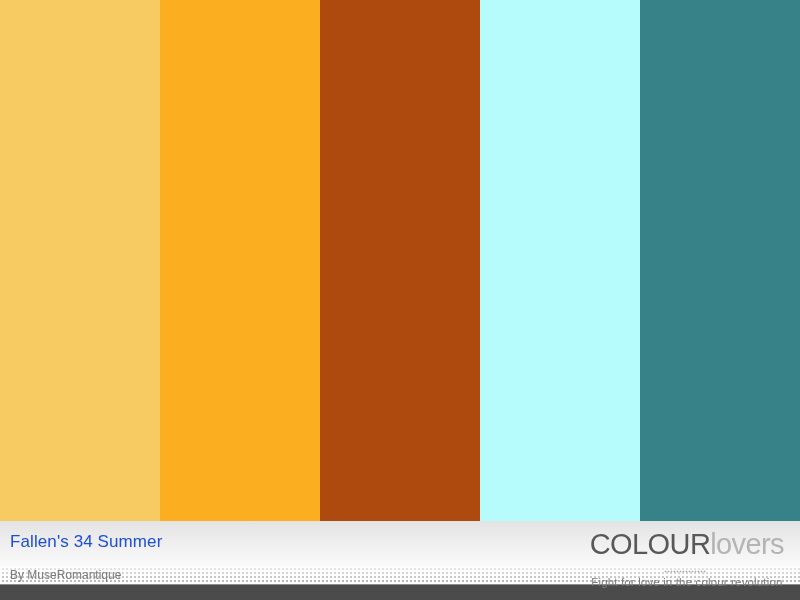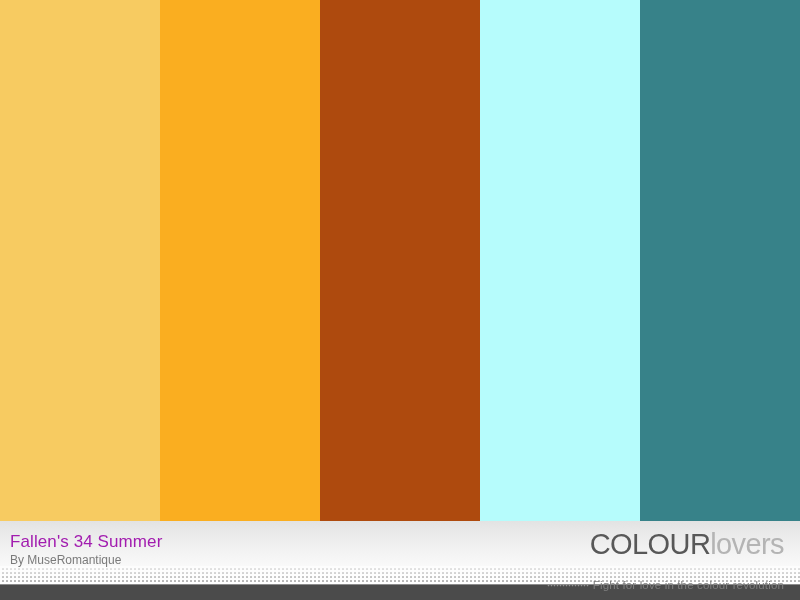--- a/index.html
+++ b/index.html
@@ -98,7 +98,7 @@
   }
   #palette-title {
     font-size: 17px;
-    color: #a21caf;
+    color: #1d4ed8;
     line-height: 19px;
     white-space: nowrap;
     letter-spacing: 0.1px;

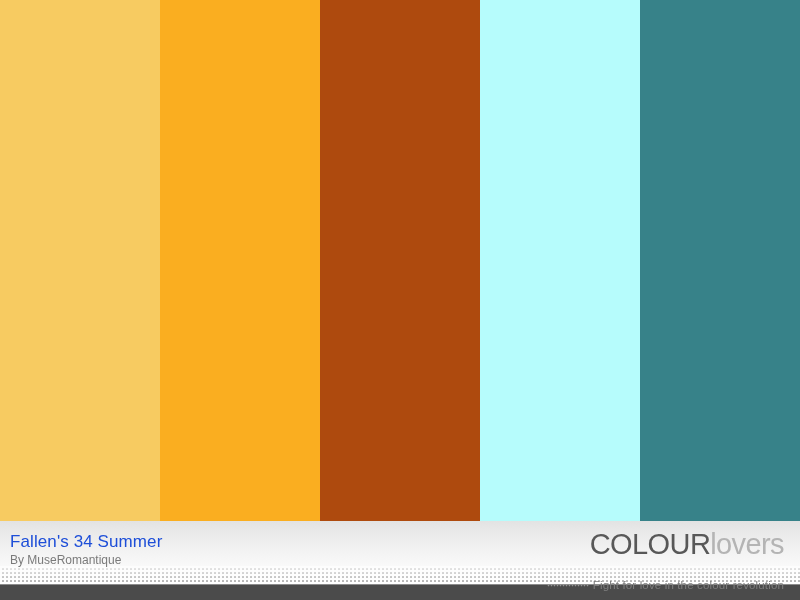--- a/index.html
+++ b/index.html
@@ -107,7 +107,7 @@
     font-size: 12px;
     color: #7a7a7a;
     line-height: 14px;
-    margin-top: 2px;
+    margin-top: 17px;
     white-space: nowrap;
   }
 

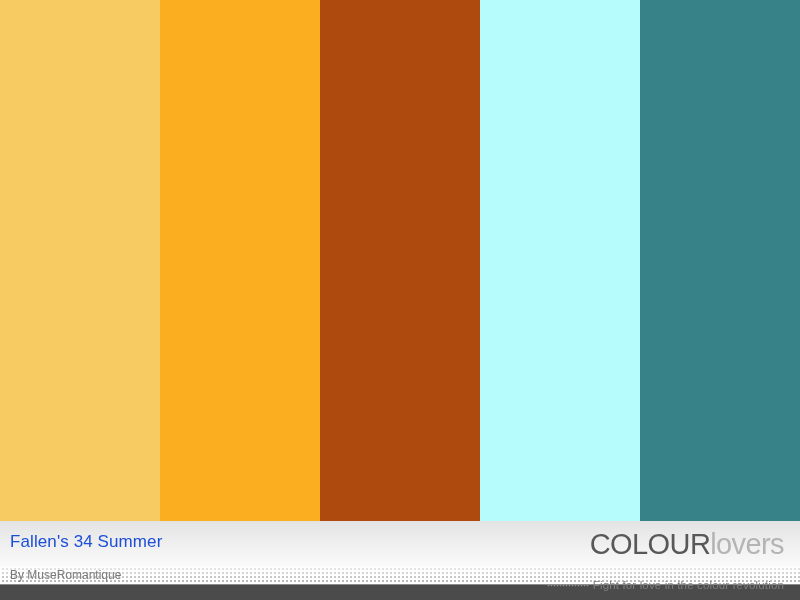--- a/index.html
+++ b/index.html
@@ -136,8 +136,9 @@
     display: flex;
     align-items: center;
     justify-content: space-between;
-    margin-top: 20px;
+    margin-top: 8px;
     white-space: nowrap;
+    flex-direction: column;
   }
   #brand-dots {
     display: inline-block;

